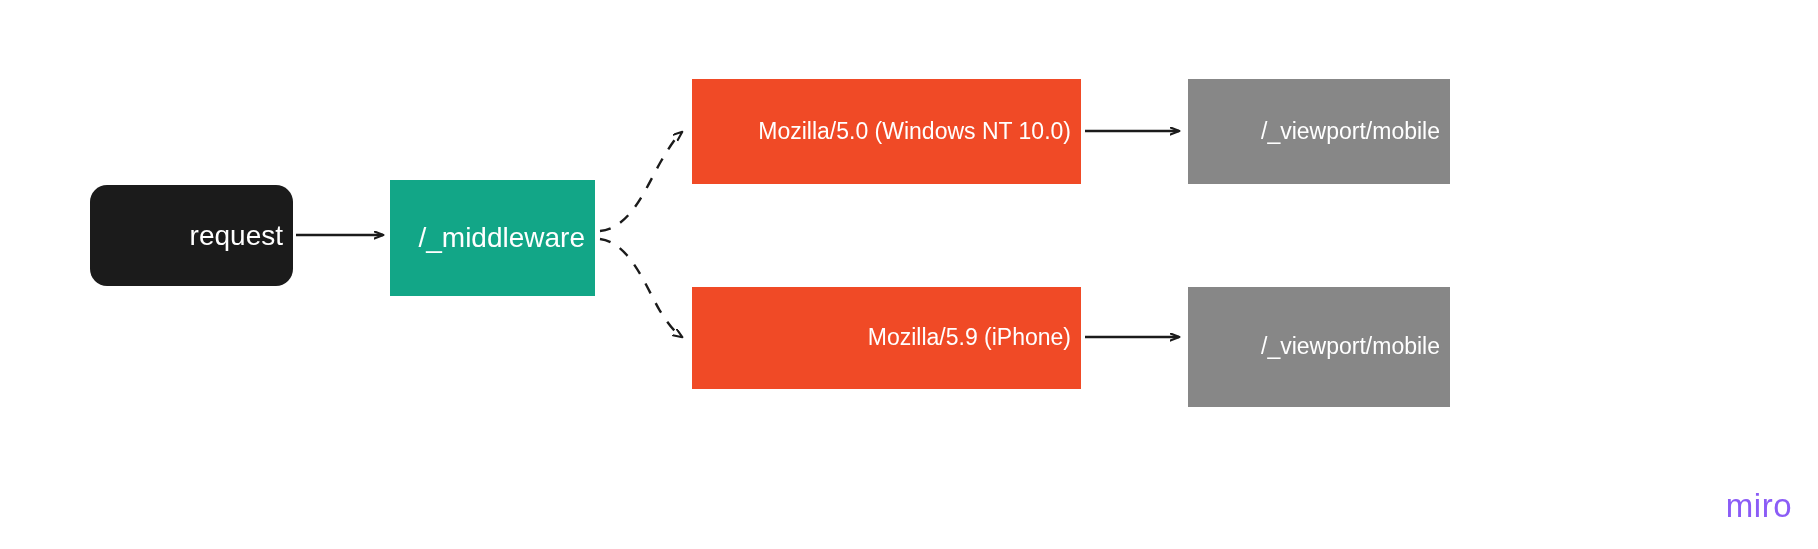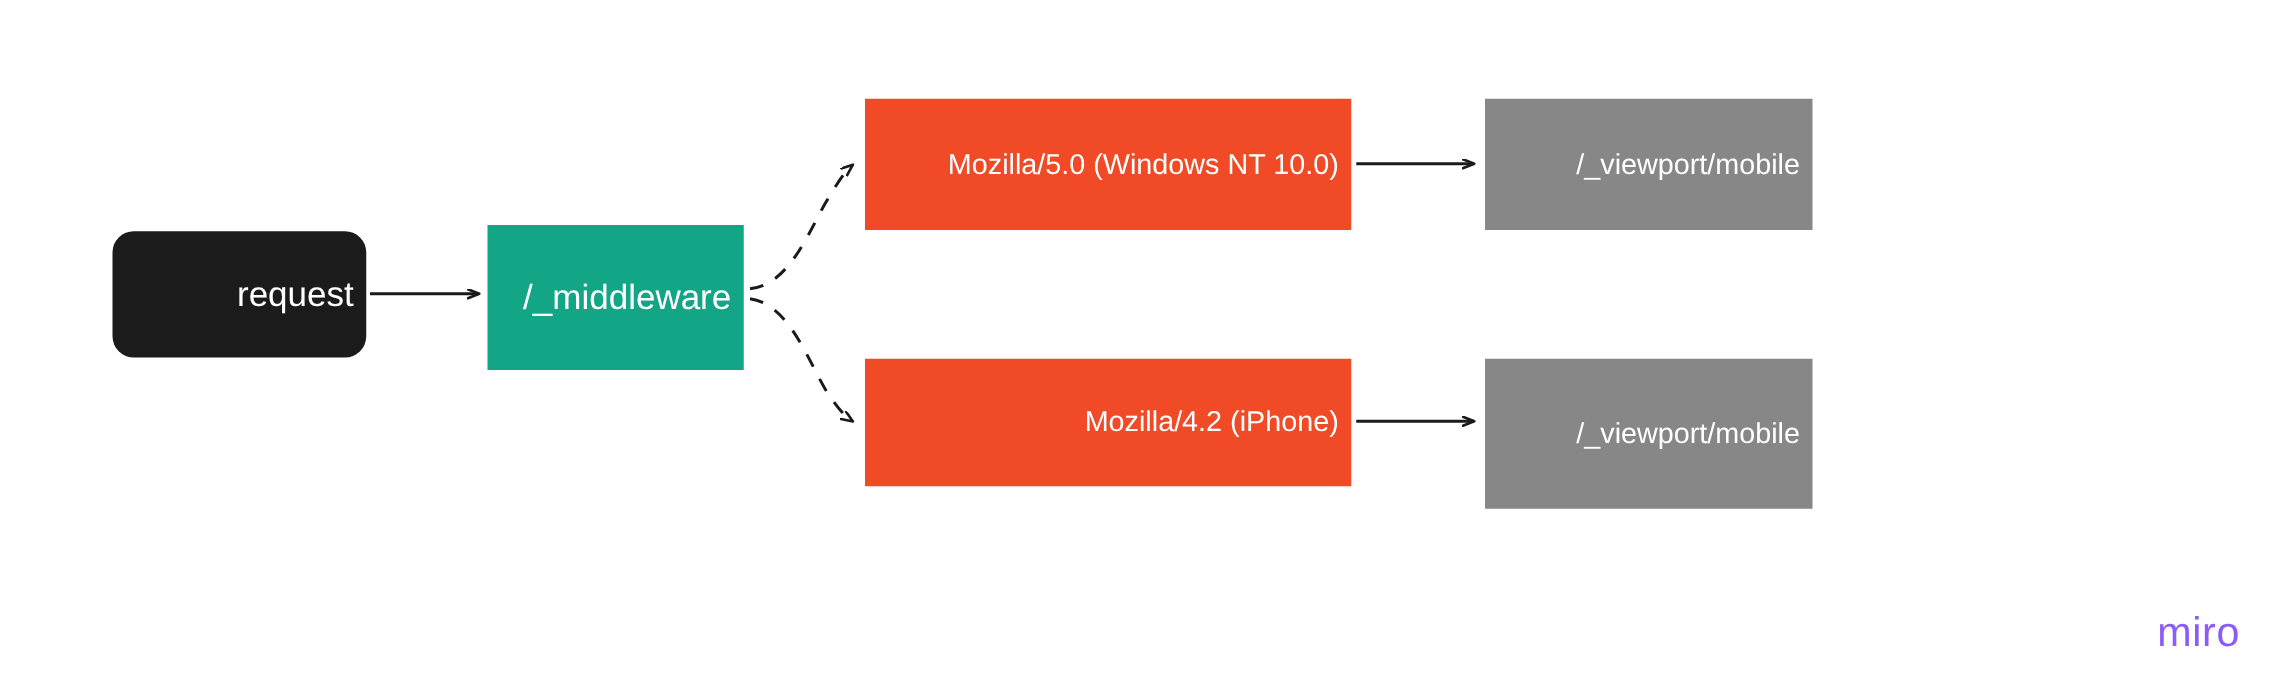--- a/index.html
+++ b/index.html
@@ -153,7 +153,7 @@
   </div>
 
   <div class="node" id="node-ua-mobile">
-    <span class="node-label">Mozilla/4.2 (iPhone)</span>
+    <span class="node-label">Mozilla/5.9 (iPhone)</span>
   </div>
 
   <div class="node" id="node-viewport-desktop">

